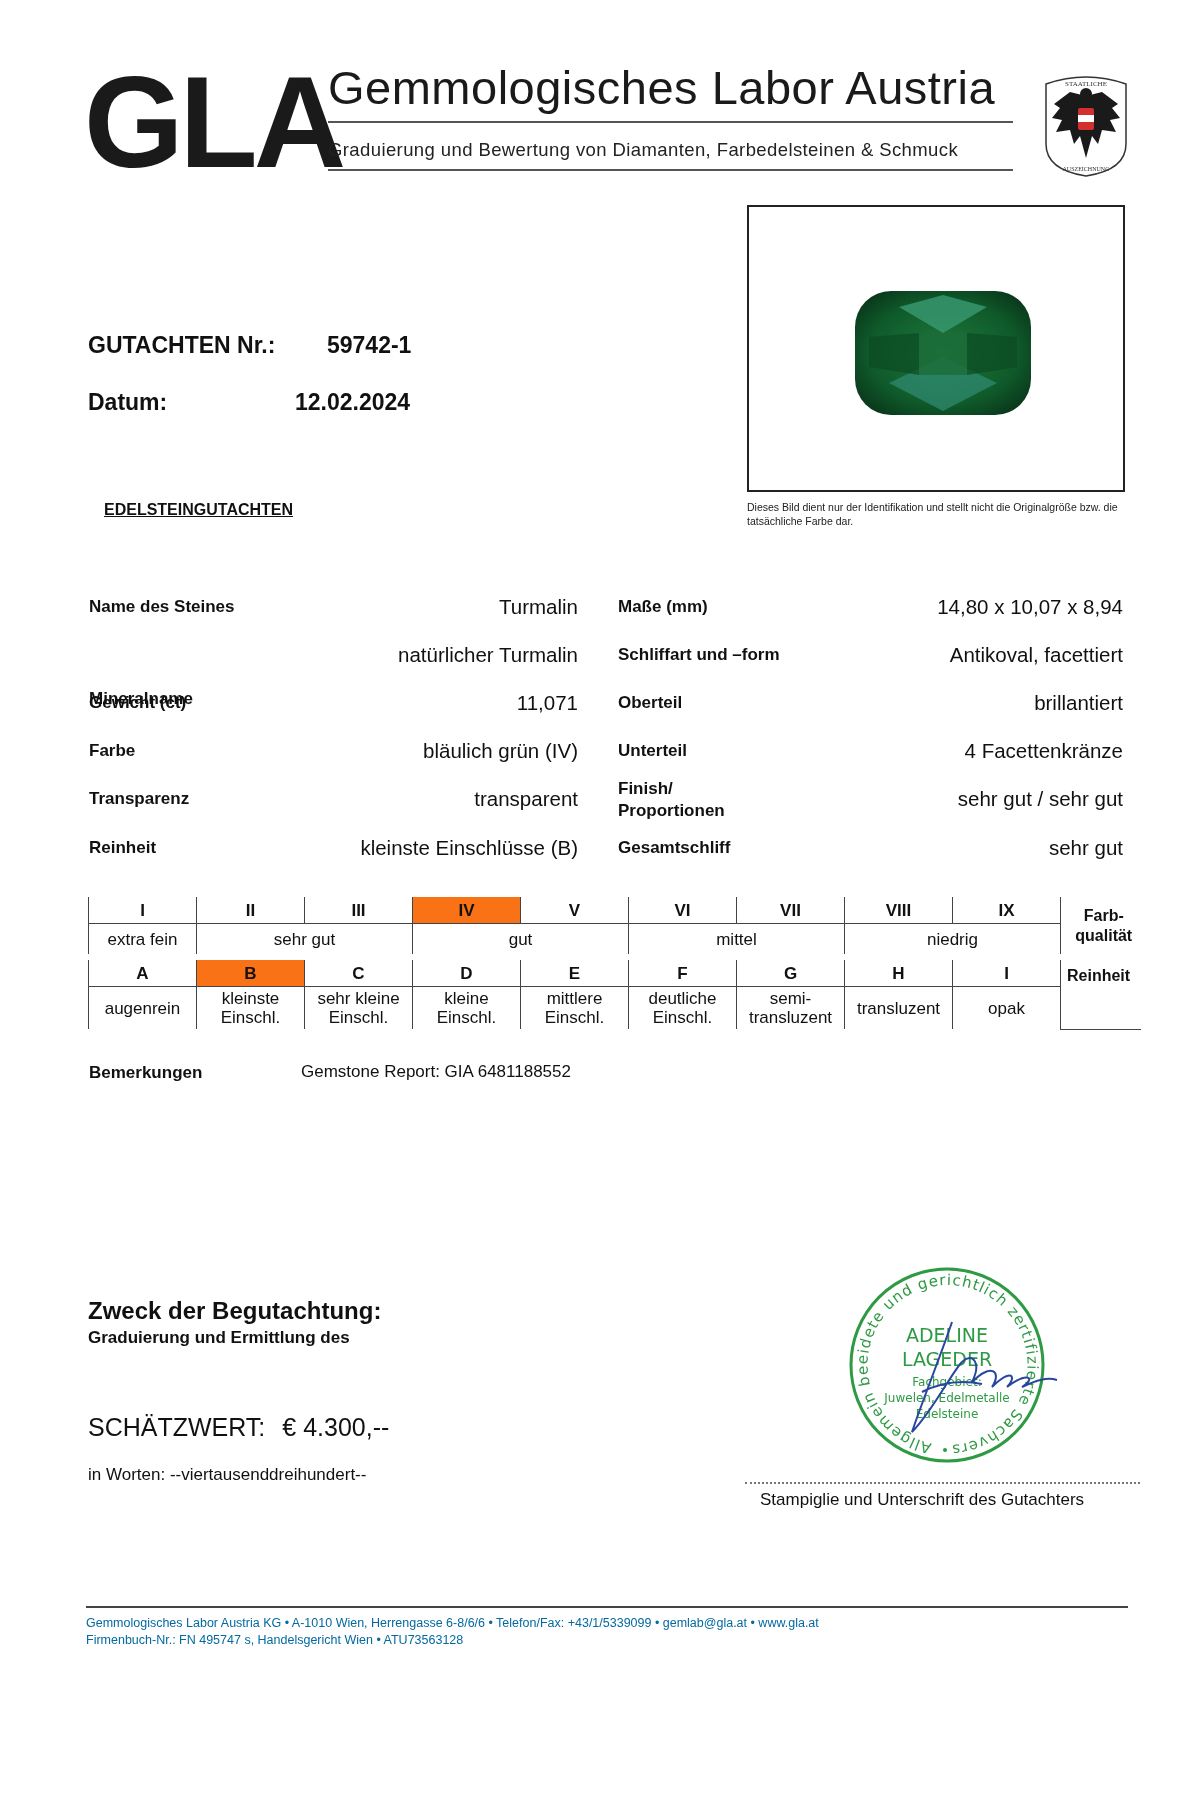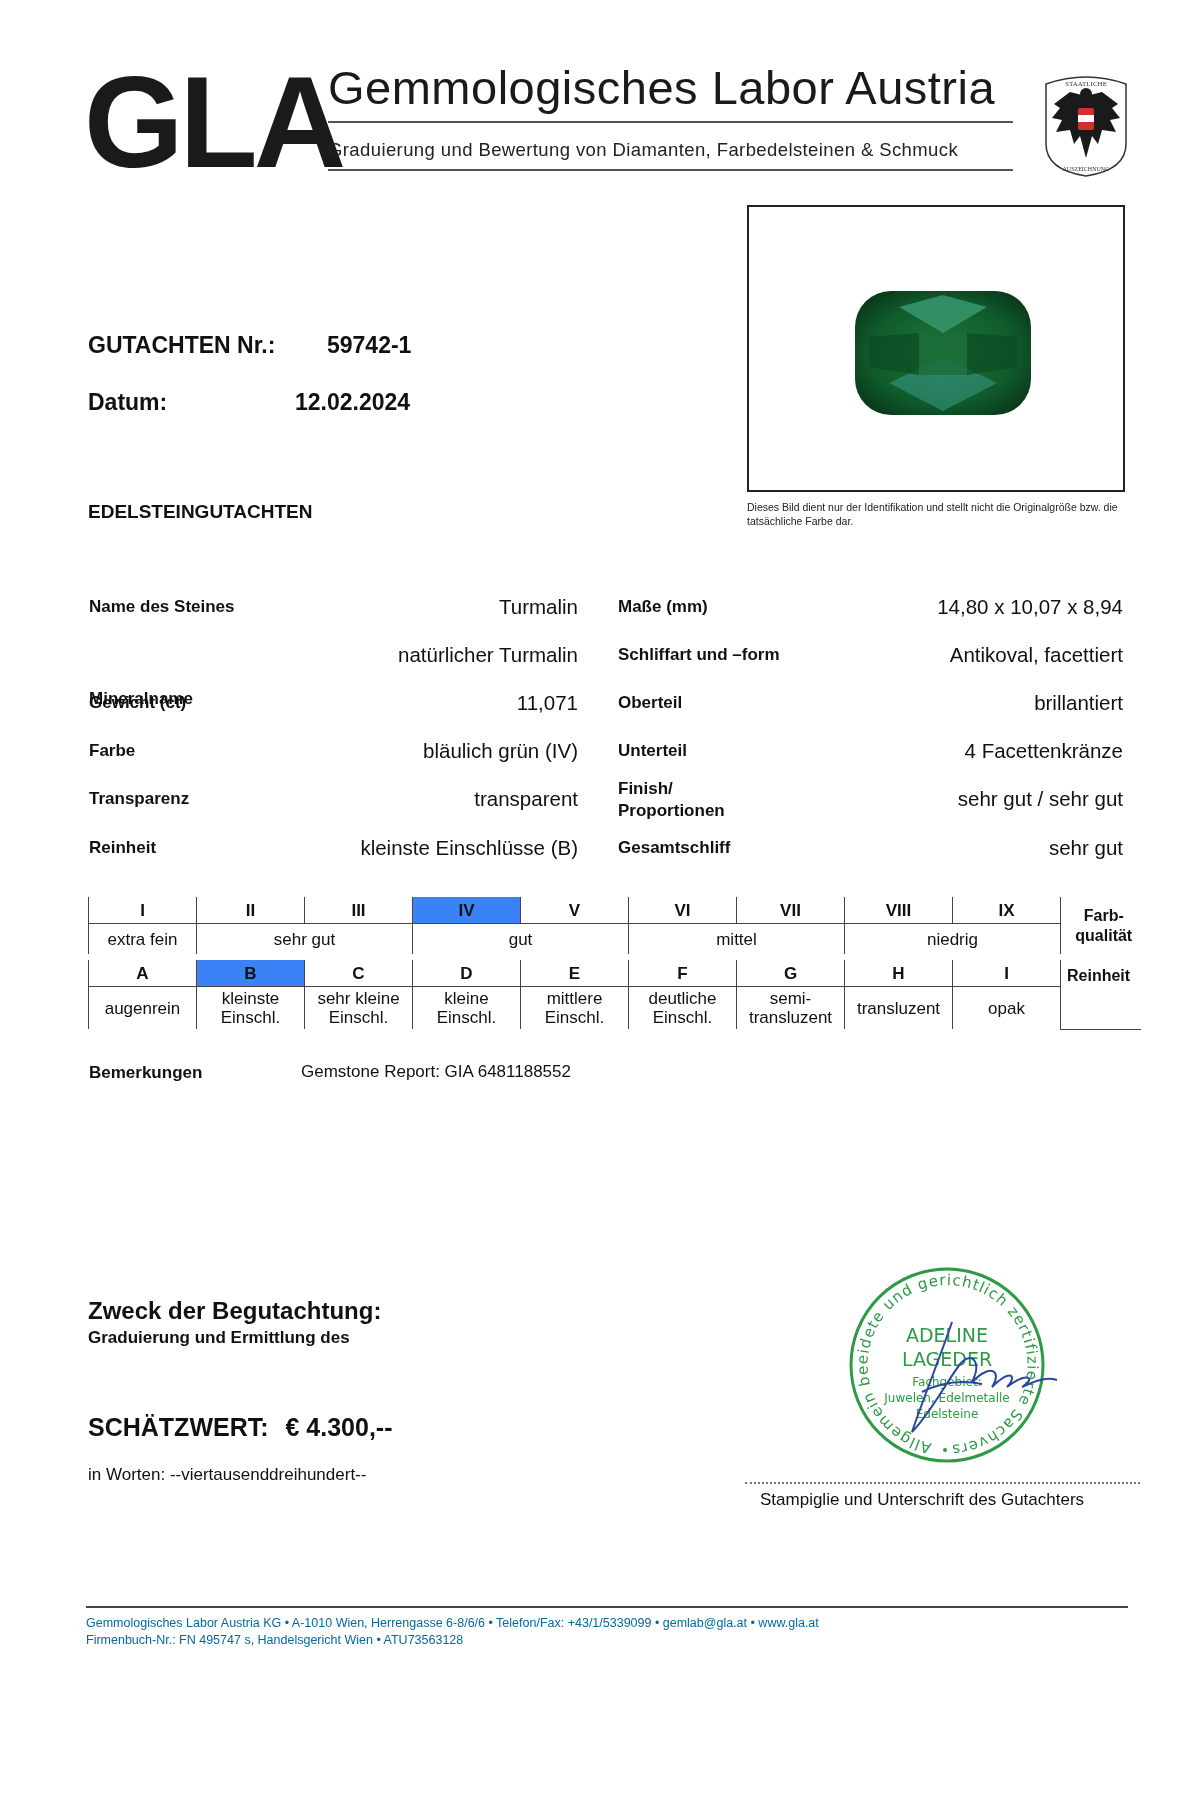--- a/index.html
+++ b/index.html
@@ -50,7 +50,7 @@
 <div class="abs hdr" style="left:327px;top:332px;">59742-1</div>
 <div class="abs hdr" style="left:88px;top:389px;">Datum:</div>
 <div class="abs hdr" style="left:295px;top:389px;">12.02.2024</div>
-<div class="abs hdr" style="left:88px;top:501px;font-size:19px;">EDELSTEINGUTACHTEN</div>
+<div class="abs hdr" style="left:104px;top:501px;font-size:16px;text-decoration:underline;">EDELSTEINGUTACHTEN</div>
 
 <div class="abs gem-box">
   <svg width="374" height="283" viewBox="0 0 374 283">

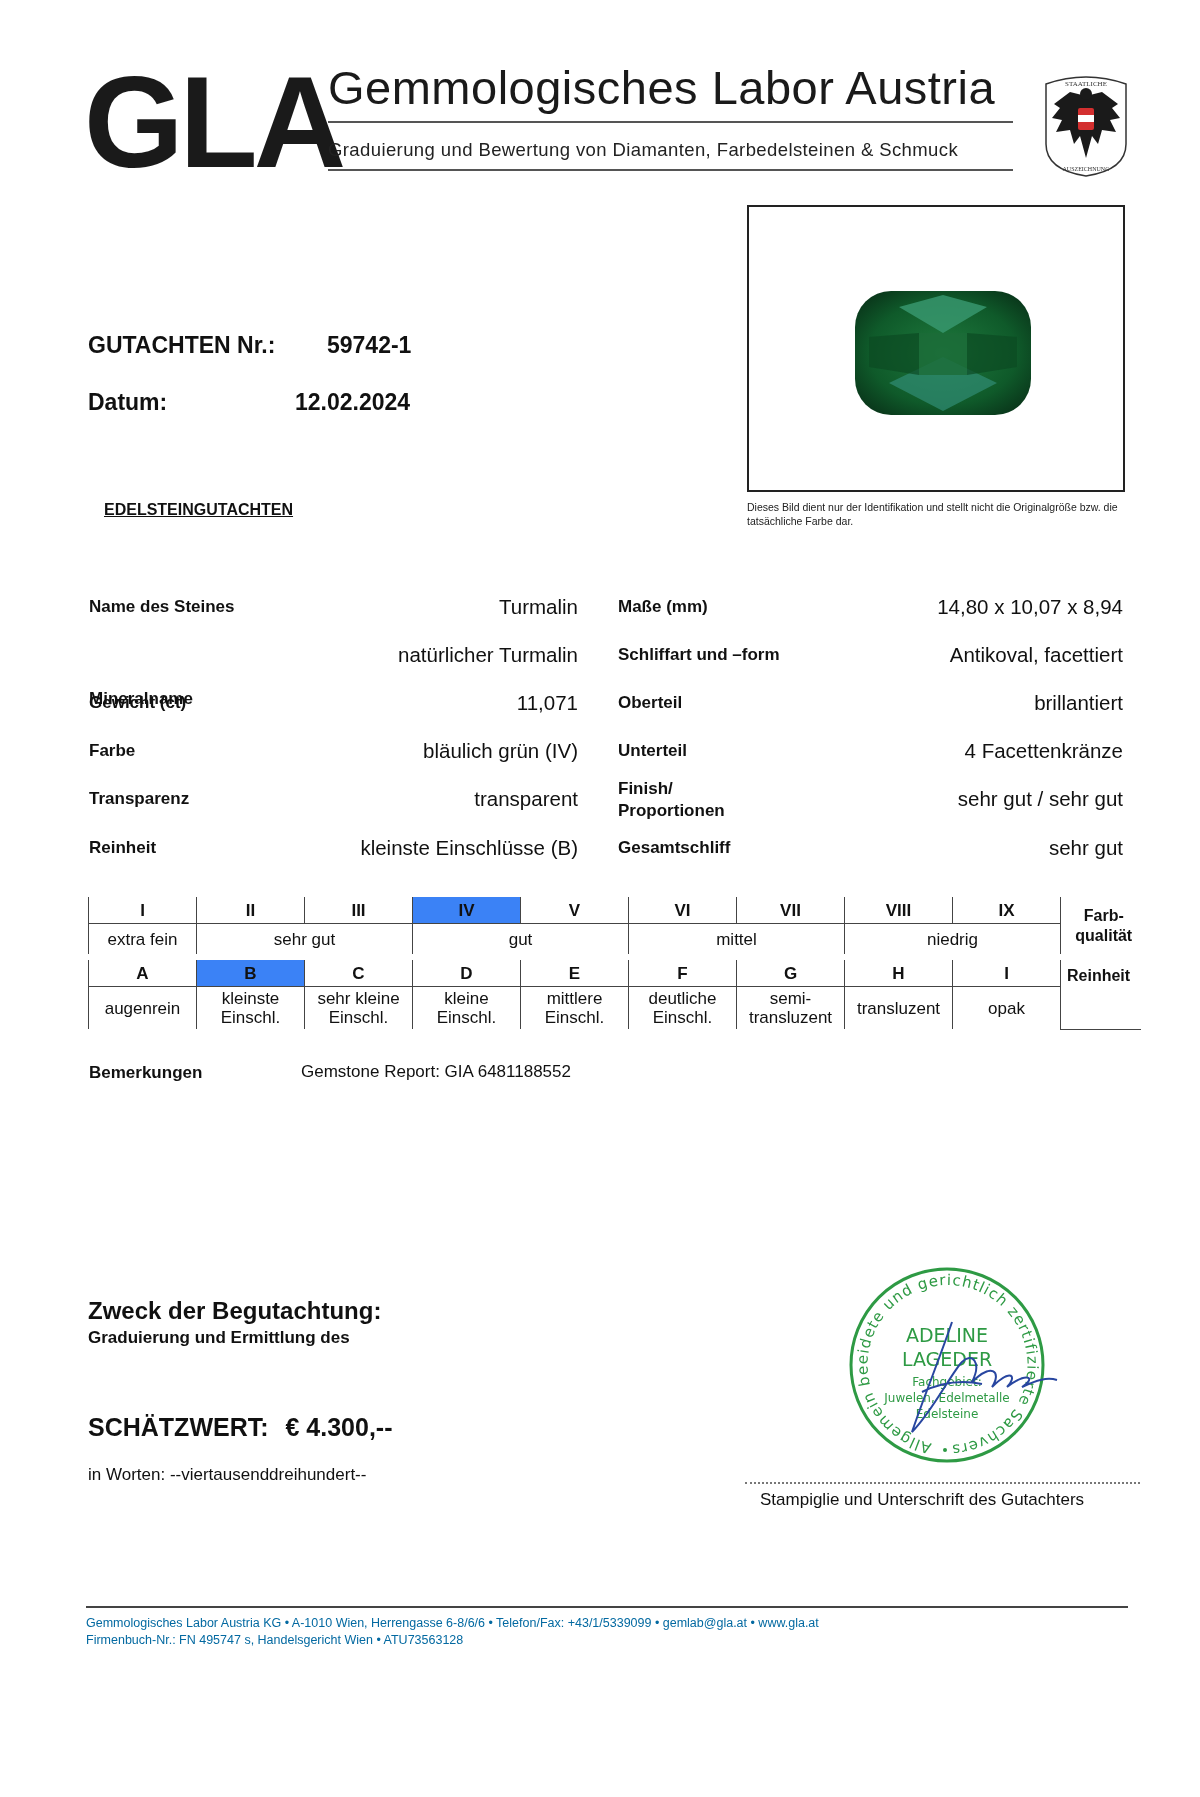--- a/index.html
+++ b/index.html
@@ -18,7 +18,7 @@
   table.grade{position:absolute;left:88px;top:897px;border-collapse:collapse;font-size:17px;}
   table.grade td{text-align:center;padding:0;height:26px;border-left:1px solid #444;line-height:19px;}
   table.grade tr.code td{font-weight:bold;border-bottom:1px solid #444;}
-  table.grade td.hl{background:#3b82f6;}
+  table.grade td.hl{background:#f97316;}
   table.grade td.side{font-weight:bold;font-size:16px;border-left:1px solid #444;text-align:left;padding-left:6px;line-height:20px;}
   table.grade tr.spacer td{height:6px;border:none;}
   .footer-rule{left:86px;top:1606px;width:1042px;height:2px;background:#444;}

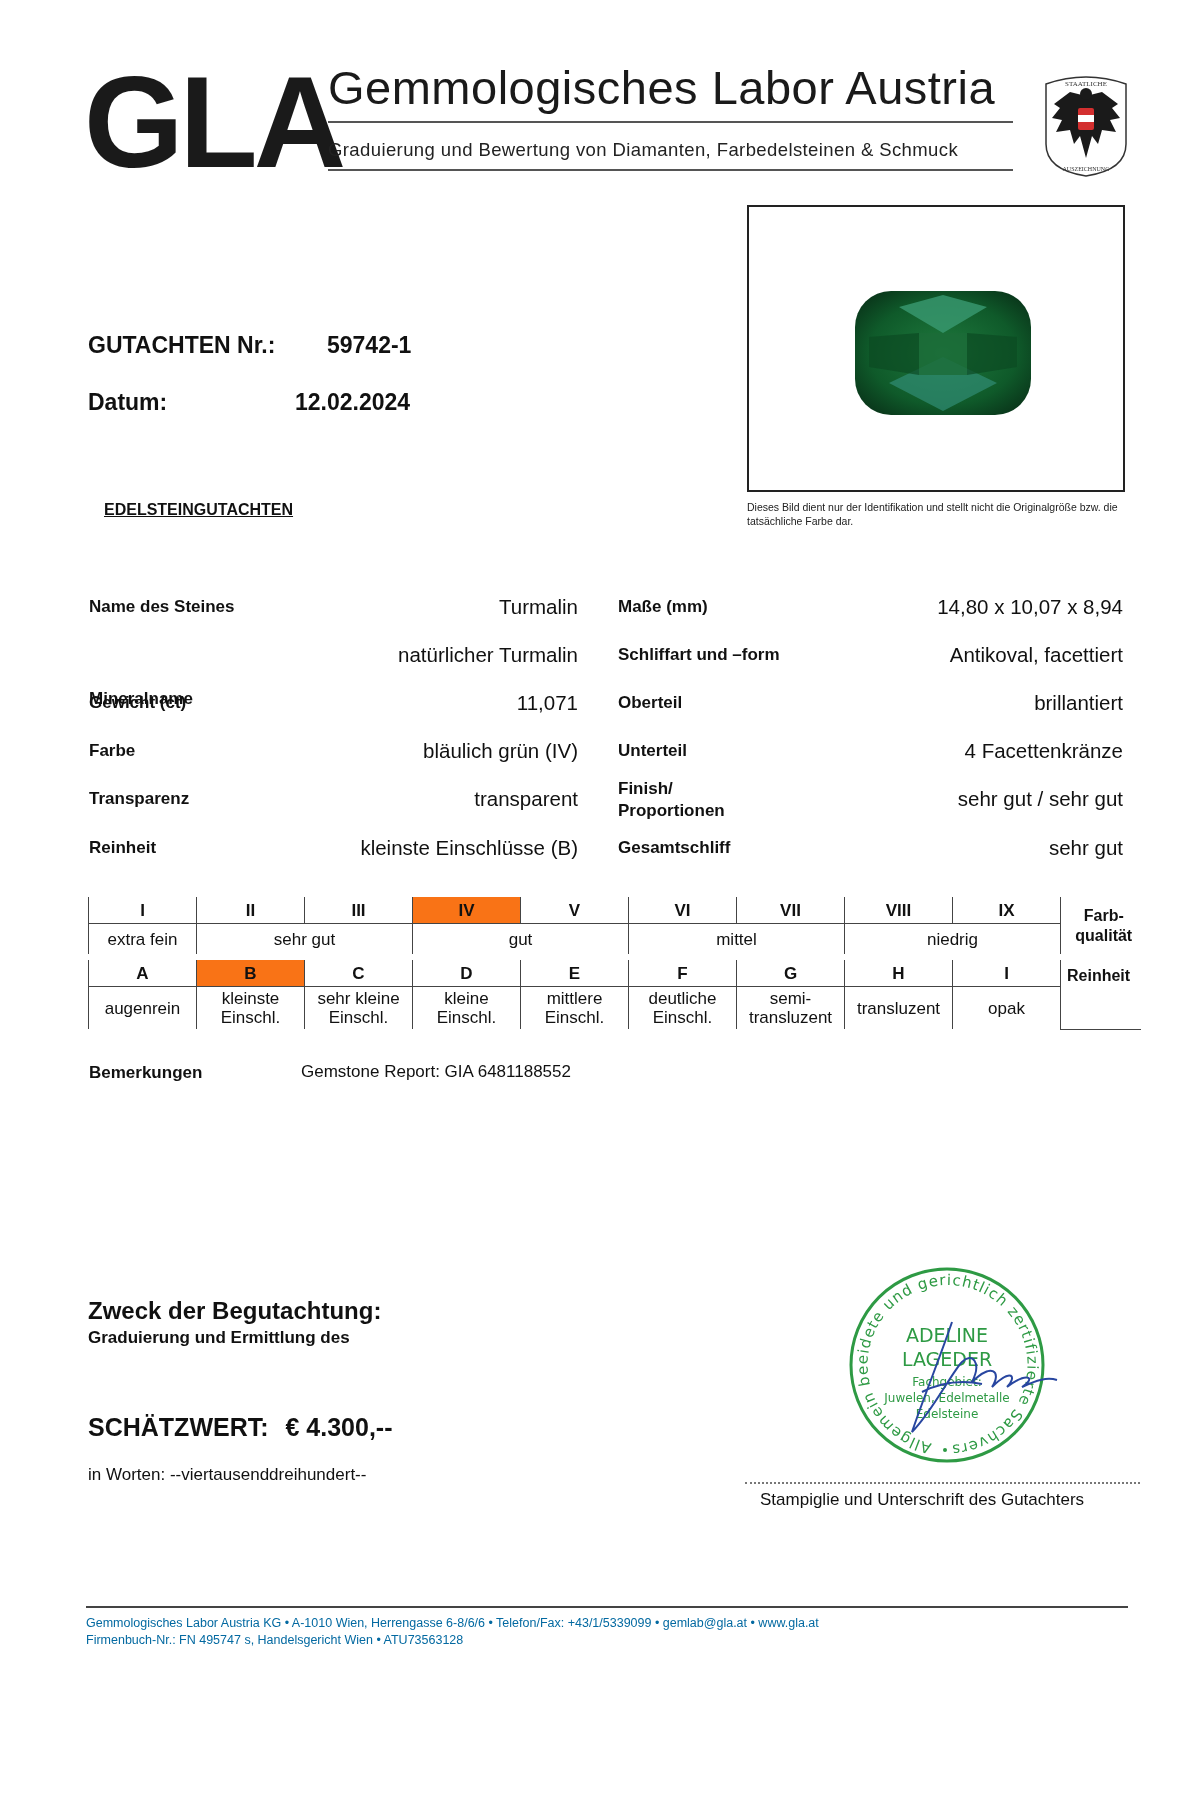--- a/index.html
+++ b/index.html
@@ -171,7 +171,7 @@
   <div>Graduierung und Ermittlung des</div>
 </div>
 
-<div class="abs" style="left:88px;top:1413px;font-size:25px;font-weight:bold;">
+<div class="abs" style="left:88px;top:1413px;font-size:25px;font-weight:normal;">
   <span>SCHÄTZWERT:</span>
   <span style="margin-left:10px;">€ 4.300,--</span>
 </div>

